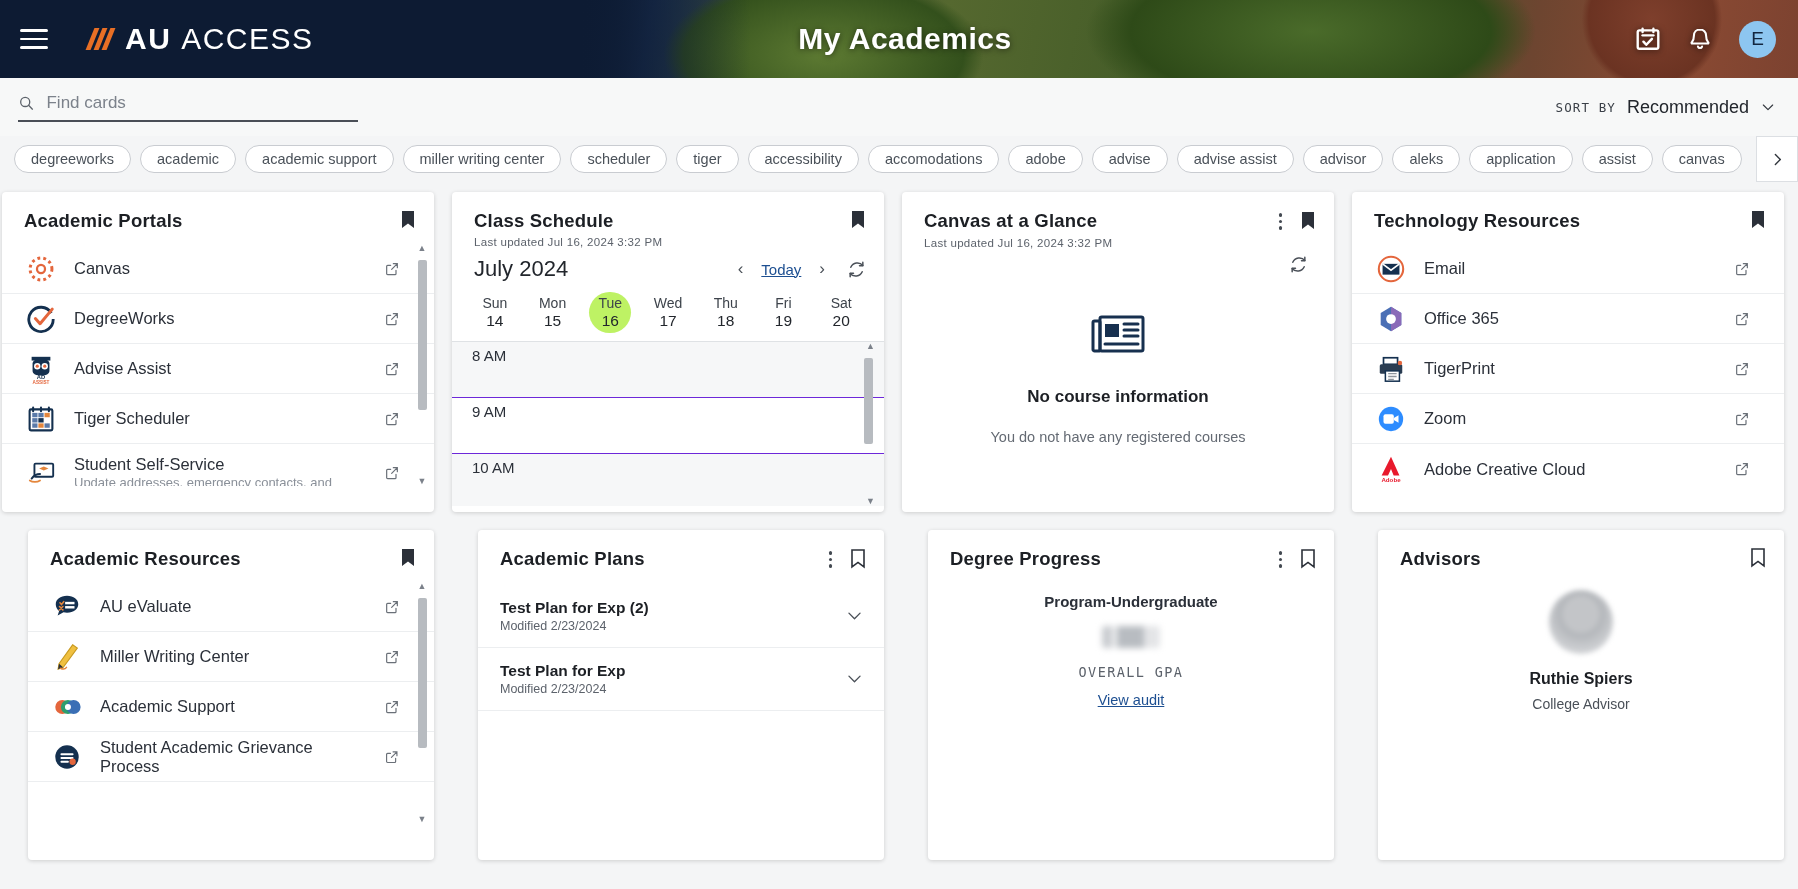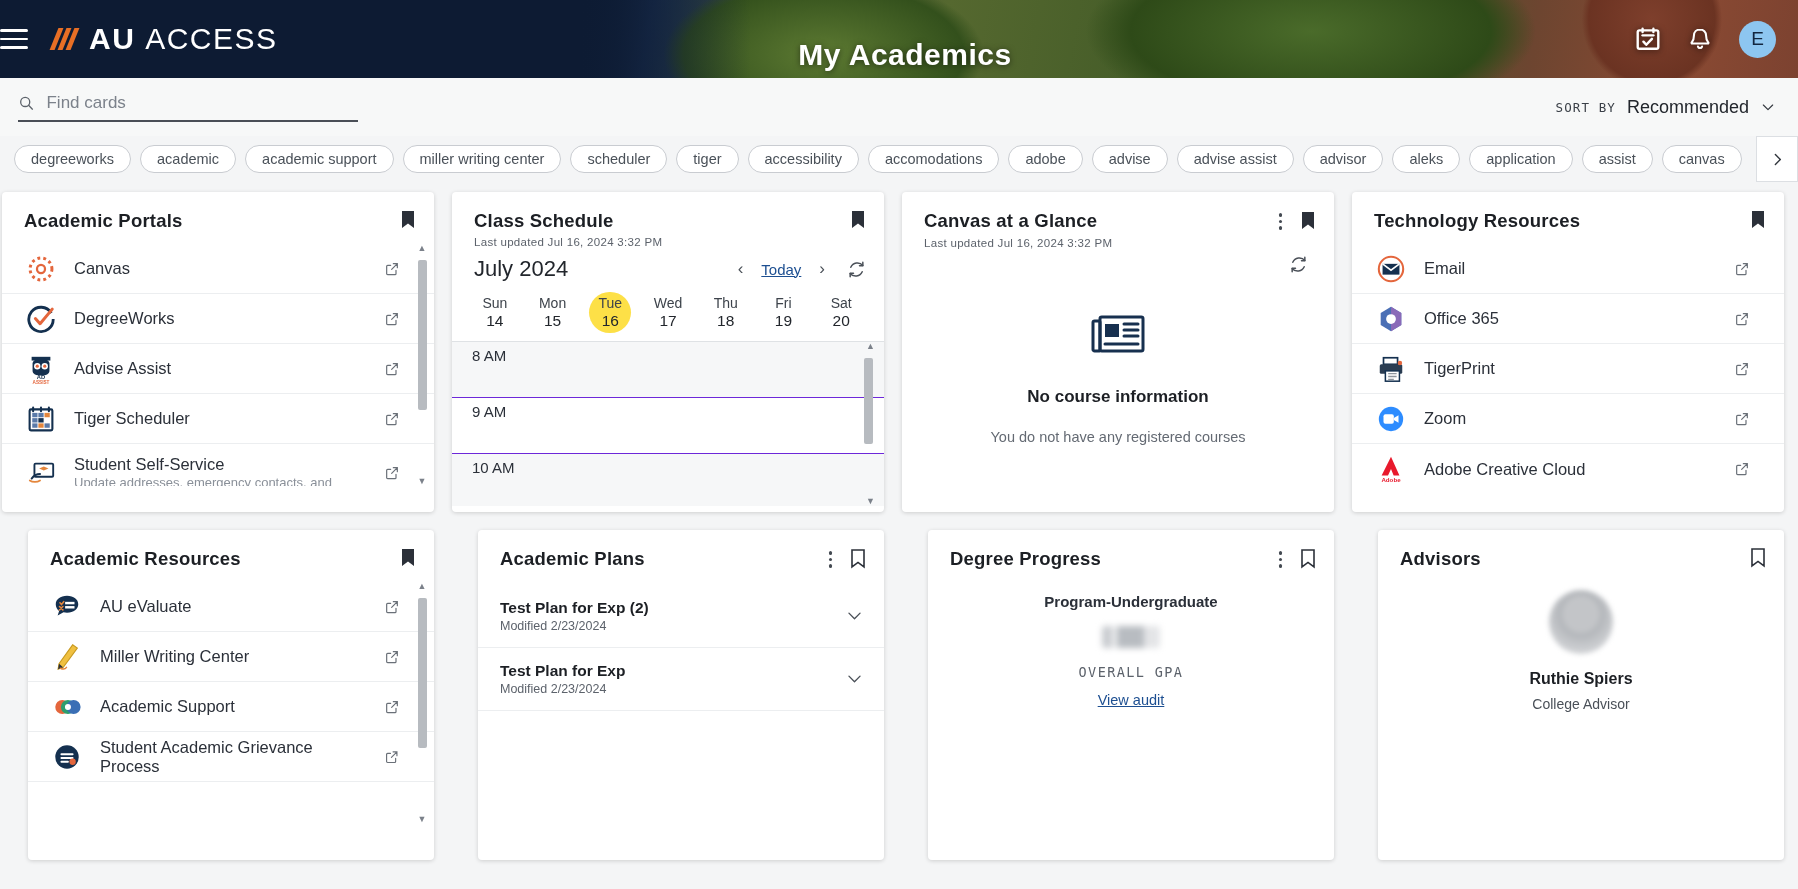--- a/index.html
+++ b/index.html
@@ -35,7 +35,8 @@
   }
   .header-left {
     position: relative; z-index: 3;
-    display: flex; align-items: center; gap: 26px;
+    display: flex; align-items: center; gap: 42px;
+    padding-left: 20px;
     height: 100%;
   }
   .hamburger { width: 28px; display: flex; flex-direction: column; gap: 6px; cursor: pointer; }

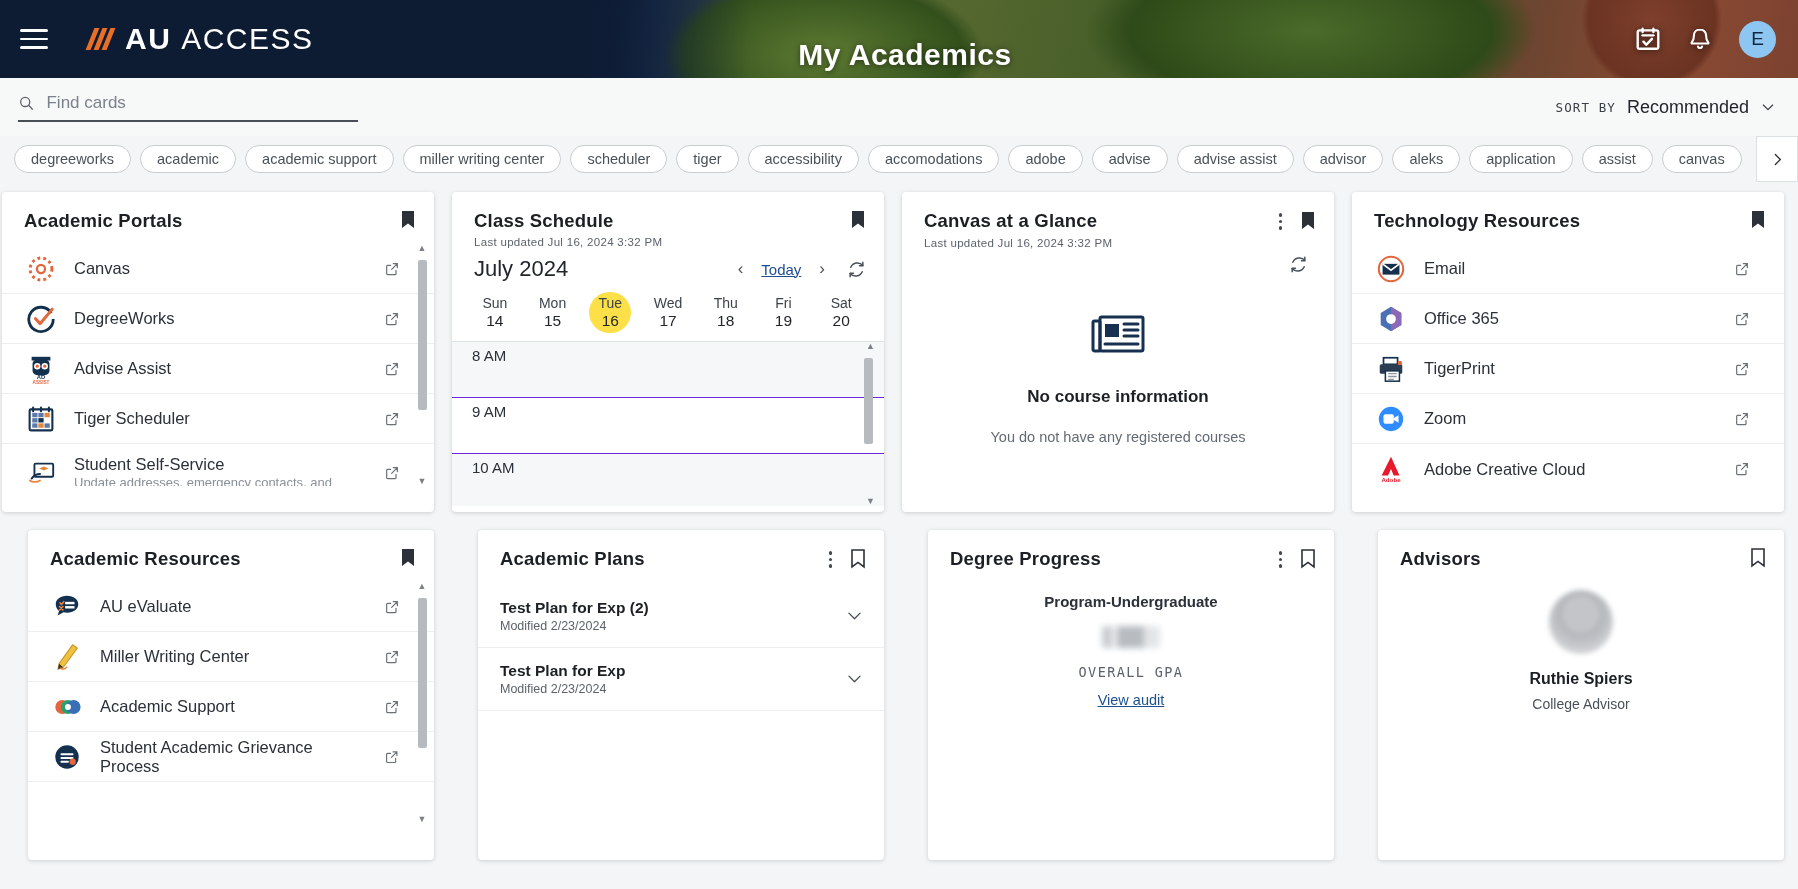--- a/index.html
+++ b/index.html
@@ -49,7 +49,7 @@
   .brand-text span { font-weight: 300; }
   .header-title {
     position: absolute; z-index: 3;
-    left: 0; right: 0; top: 16px; height: 100%;
+    left: 0; right: 0; top: 0; height: 100%;
     display: flex; align-items: center; justify-content: center;
     font-size: 30px; font-weight: 700; color: #fff; letter-spacing: 0.5px;
     text-shadow: 0 1px 6px rgba(0,0,0,0.55);

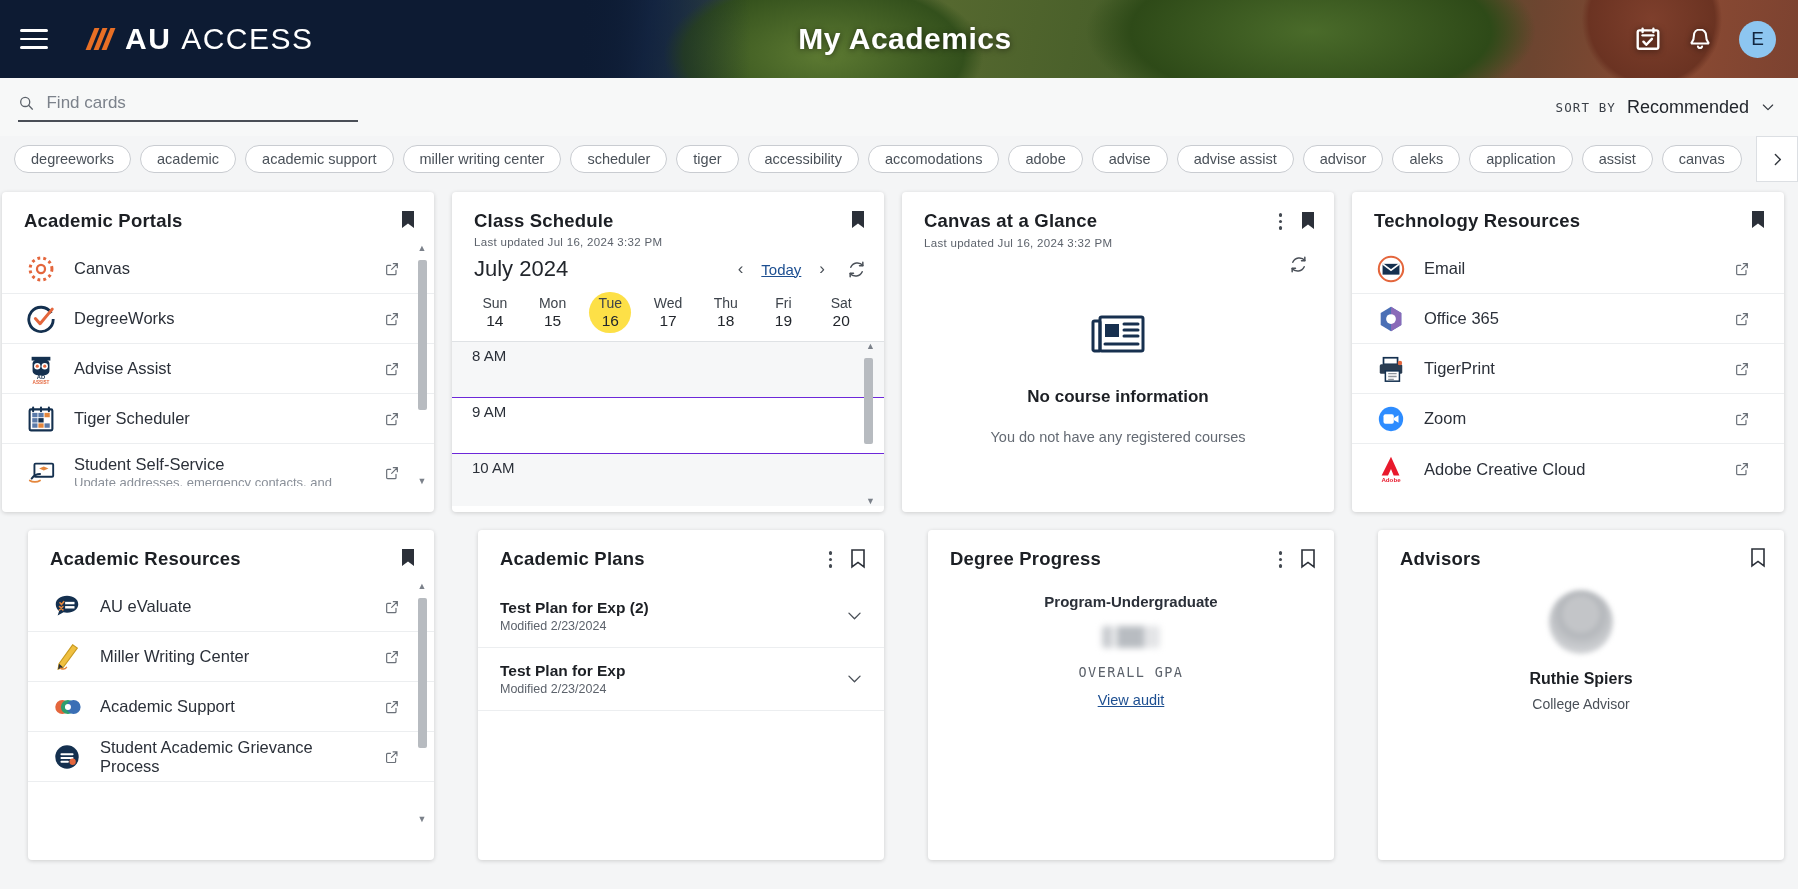--- a/index.html
+++ b/index.html
@@ -161,7 +161,7 @@
   .days { display: flex; padding: 10px 14px 8px 14px; border-bottom: 1px solid #dfe2e5; }
   .day { flex: 1; text-align: center; cursor: pointer; }
   .day-inner { display: inline-flex; flex-direction: column; align-items: center; width: 42px; padding: 3px 0; border-radius: 21px; }
-  .day.active .day-inner { background: #fde047; }
+  .day.active .day-inner { background: #bef264; }
   .day-name { font-size: 14px; color: #3d434b; }
   .day-num { font-size: 15.5px; color: #22262c; margin-top: 1px; }
   .hours { position: relative; height: 164px; overflow: hidden; }

